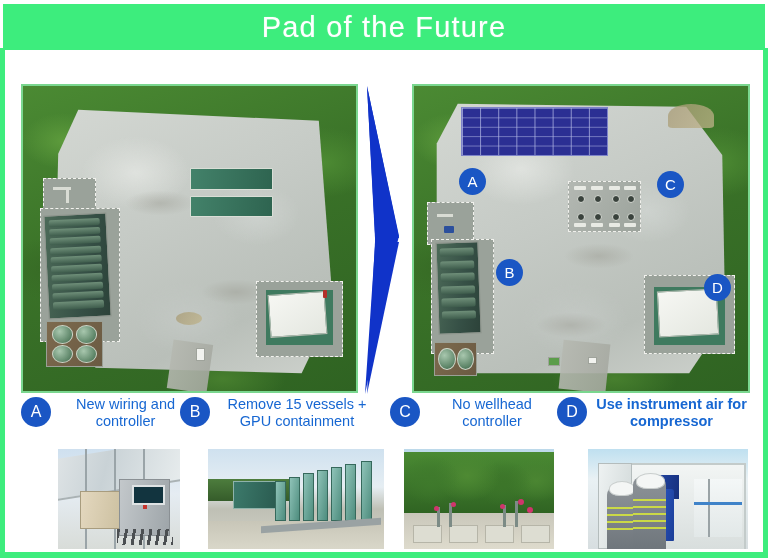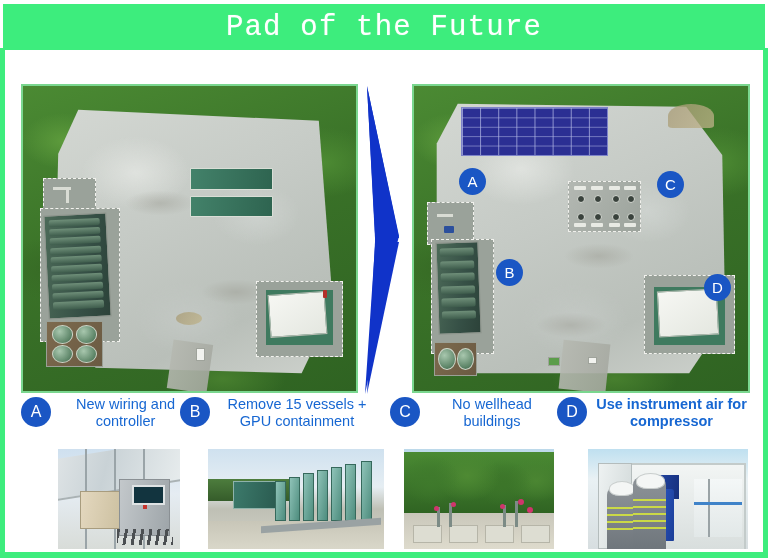--- a/index.html
+++ b/index.html
@@ -34,7 +34,7 @@
     font-size:29px;
     font-weight:400;
     letter-spacing:1.2px;
-    font-family:Liberation Mono, monospace;
+    font-family:Liberation Sans, sans-serif;
     text-shadow:0 0 1px rgba(255,255,255,.5);
   }
 

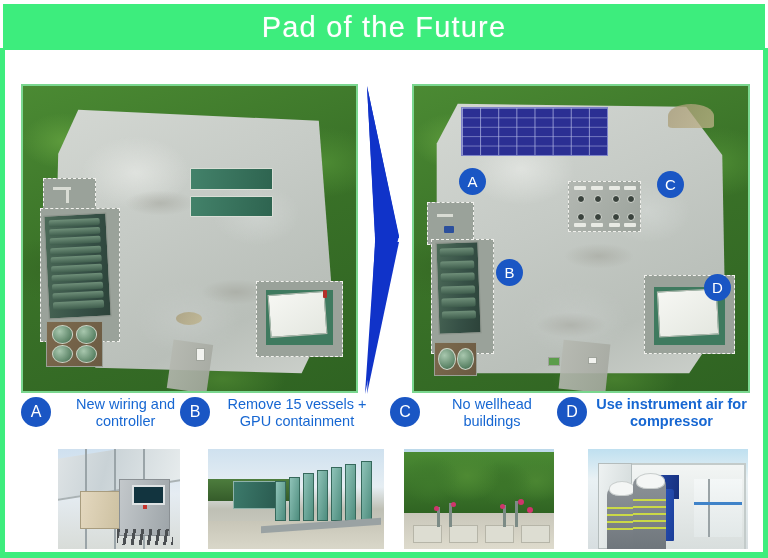--- a/index.html
+++ b/index.html
@@ -489,7 +489,7 @@
       <div class="badge">
           <span>C</span>
         </div>
-      <div class="captext">No wellhead buildings</div>
+      <div class="captext">No wellhead controller</div>
     </div>
     <div class="cap" id="cap-d">
       <div class="badge">

